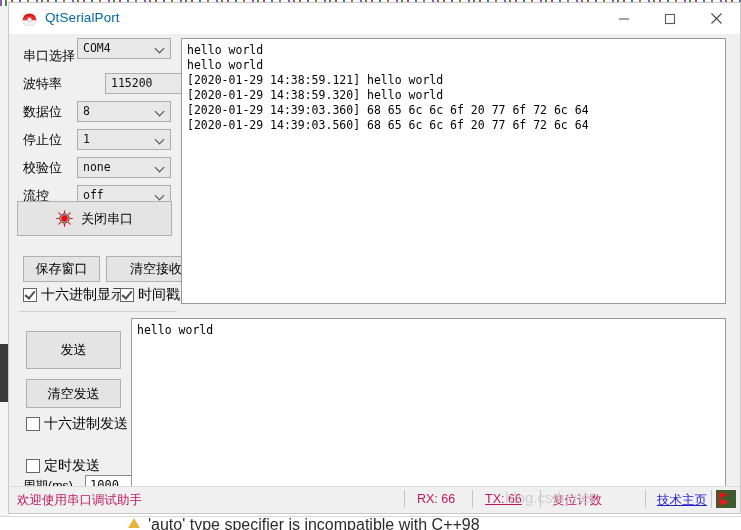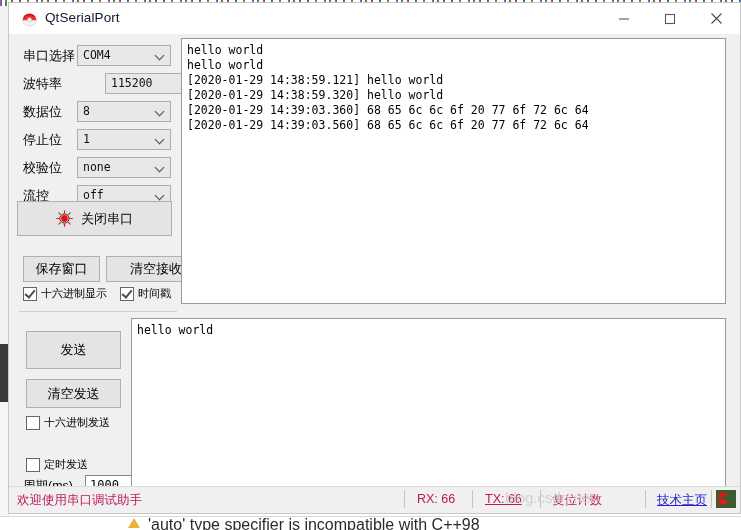--- a/index.html
+++ b/index.html
@@ -110,7 +110,7 @@
     position: absolute;
     left: 36px; top: 7px;
     font-size: 13.5px;
-    color: #0f172a;
+    color: #0369a1;
     font-family: "Liberation Sans", sans-serif;
     letter-spacing: 0.1px;
   }

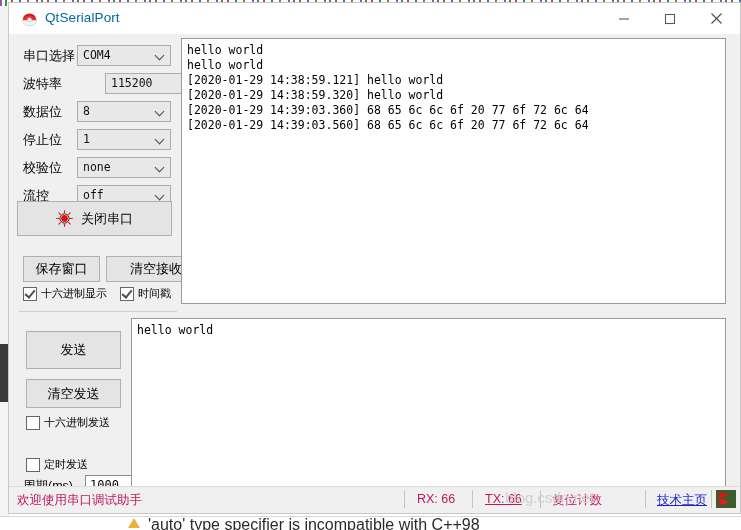--- a/index.html
+++ b/index.html
@@ -355,7 +355,7 @@
       <div class="lbl" style="left:14px; top:125px;">校验位</div>
       <div class="lbl" style="left:14px; top:153px;">流控</div>
 
-      <div class="combo" style="left:68px; top:11px;">
+      <div class="combo" style="left:68px; top:4px;">
         <span>COM4</span>
         <span class="chev"></span>
       </div>

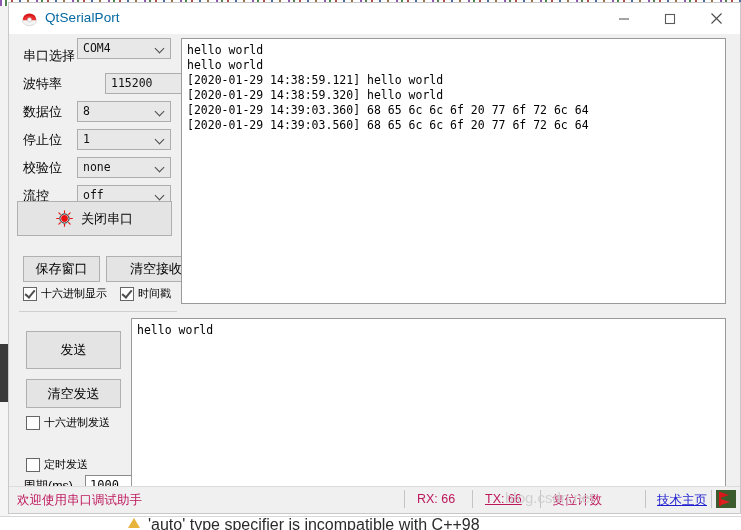--- a/index.html
+++ b/index.html
@@ -195,7 +195,7 @@
 
   .chk {
     position: absolute;
-    font-size: 11px;
+    font-size: 14px;
     color: #000;
     white-space: nowrap;
     font-family: "Liberation Sans", sans-serif;

